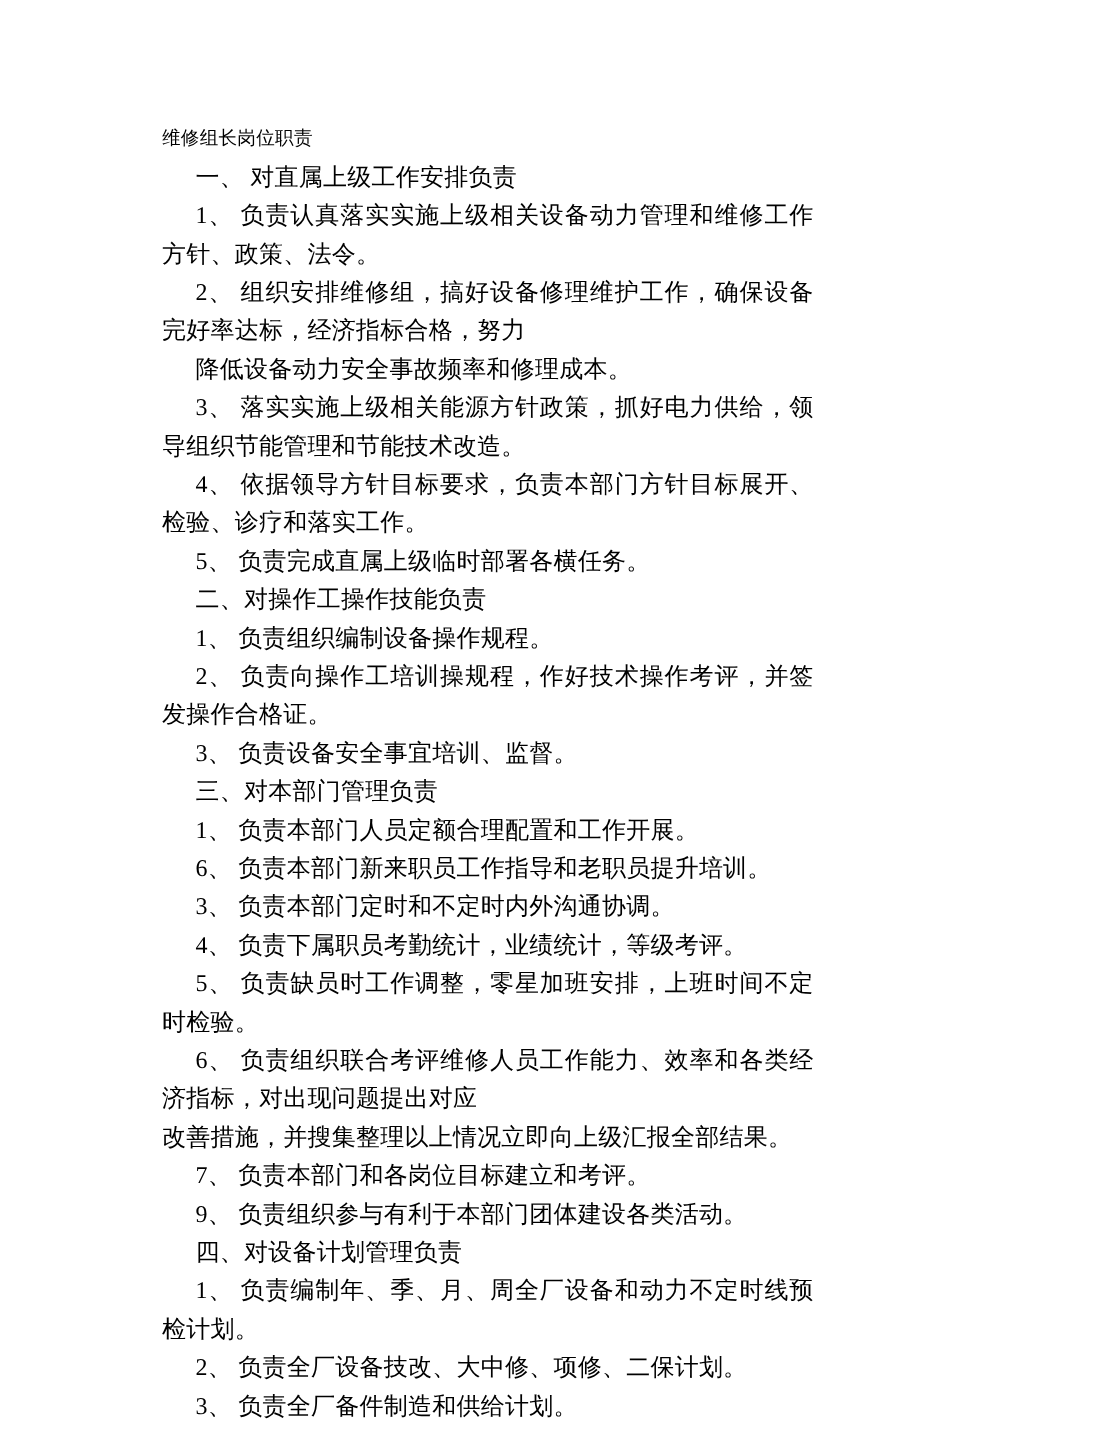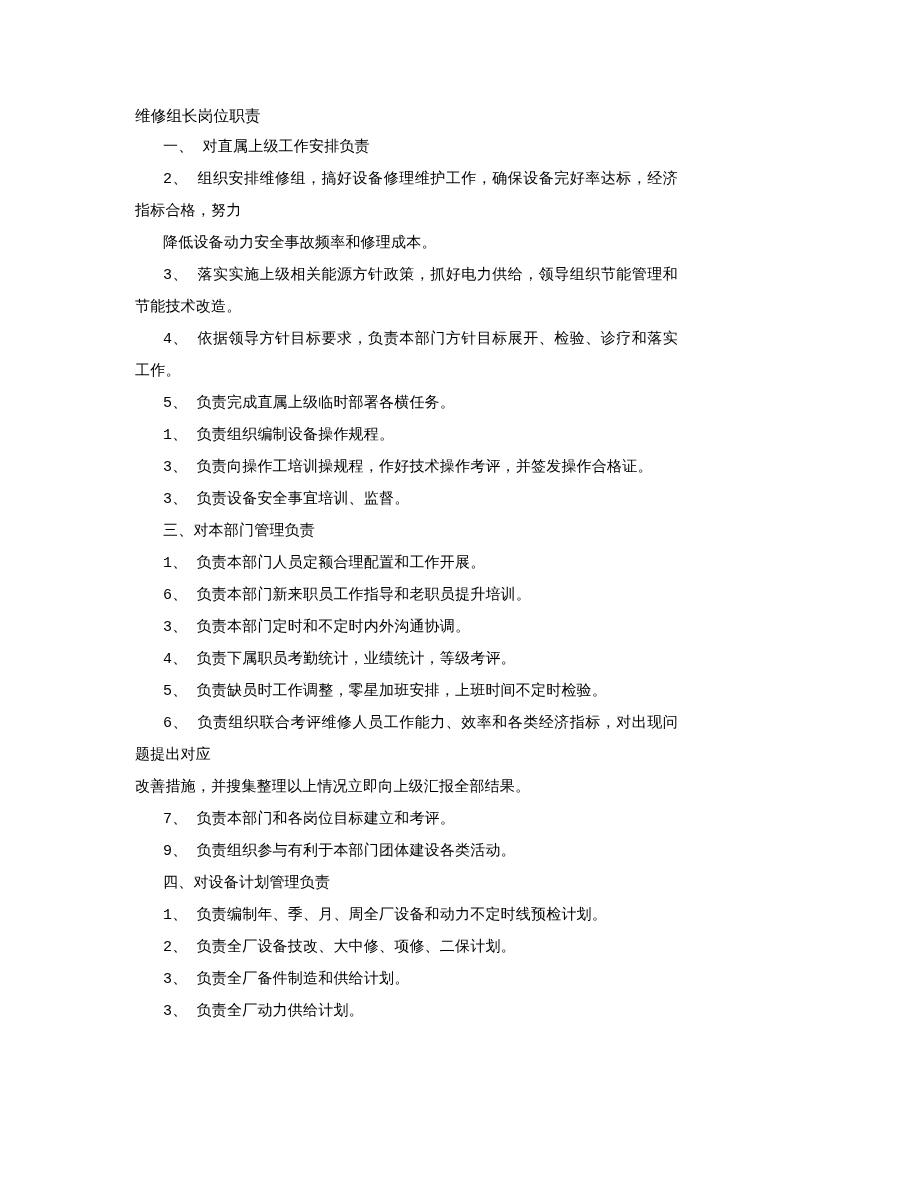--- a/index.html
+++ b/index.html
@@ -29,12 +29,11 @@
     letter-spacing: 0.2px;
   }
   .para {
-    font-size: 15px;
+    font-size: 20px;
     line-height: 32px;
     margin: 0;
     text-align: justify;
     letter-spacing: 0.2px;
-    font-family: Liberation Mono, monospace;
   }
   .indent-1 {
     text-indent: 28px;

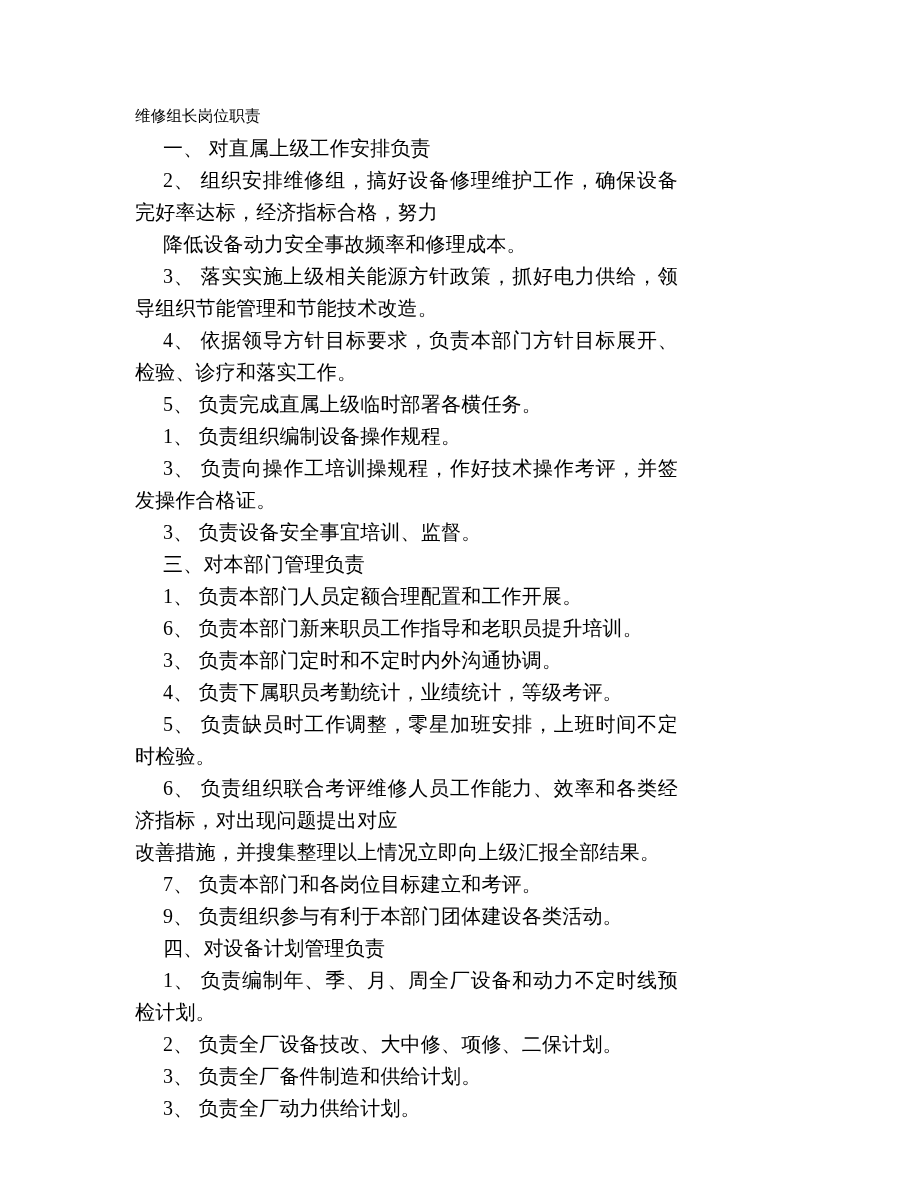--- a/index.html
+++ b/index.html
@@ -54,6 +54,7 @@
   <p class="doc-title">维修组长岗位职责</p>
 
   <p class="para indent-1">一、  对直属上级工作安排负责</p>
+  <p class="para indent-1">1、  负责认真落实实施上级相关设备动力管理和维修工作方针、政策、法令。</p>
   <p class="para indent-1">2、  组织安排维修组，搞好设备修理维护工作，确保设备完好率达标，经济指标合格，努力</p>
   <p class="para hang">降低设备动力安全事故频率和修理成本。</p>
   <p class="para indent-1">3、  落实实施上级相关能源方针政策，抓好电力供给，领导组织节能管理和节能技术改造。</p>

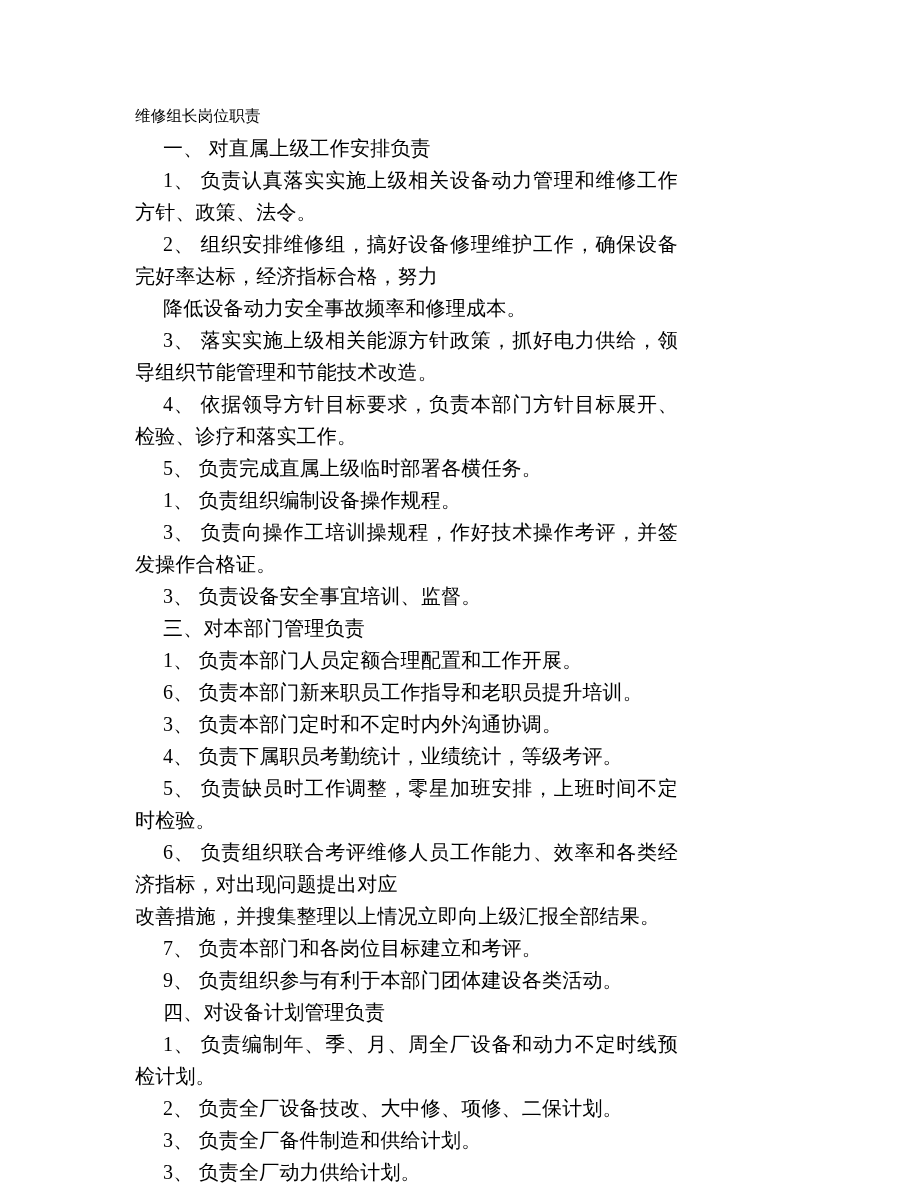--- a/index.html
+++ b/index.html
@@ -61,6 +61,7 @@
   <p class="para indent-1">4、  依据领导方针目标要求，负责本部门方针目标展开、检验、诊疗和落实工作。</p>
   <p class="para indent-1">5、  负责完成直属上级临时部署各横任务。</p>
 
+  <p class="para indent-1">二、对操作工操作技能负责</p>
   <p class="para indent-1">1、  负责组织编制设备操作规程。</p>
   <p class="para indent-1">3、  负责向操作工培训操规程，作好技术操作考评，并签发操作合格证。</p>
   <p class="para indent-1">3、  负责设备安全事宜培训、监督。</p>

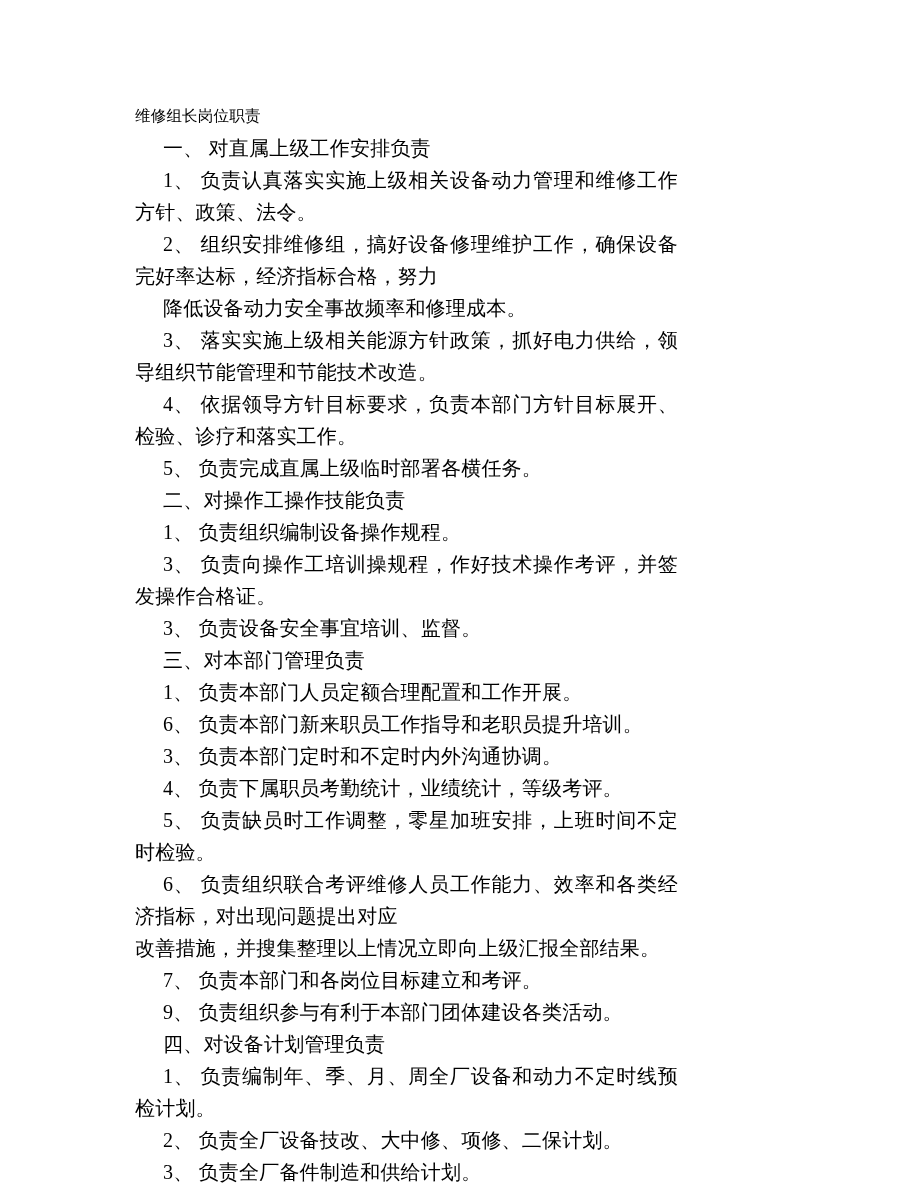--- a/index.html
+++ b/index.html
@@ -63,7 +63,7 @@
 
   <p class="para indent-1">二、对操作工操作技能负责</p>
   <p class="para indent-1">1、  负责组织编制设备操作规程。</p>
-  <p class="para indent-1">3、  负责向操作工培训操规程，作好技术操作考评，并签发操作合格证。</p>
+  <p class="para indent-1">2、  负责向操作工培训操规程，作好技术操作考评，并签发操作合格证。</p>
   <p class="para indent-1">3、  负责设备安全事宜培训、监督。</p>
 
   <p class="para indent-1">三、对本部门管理负责</p>

